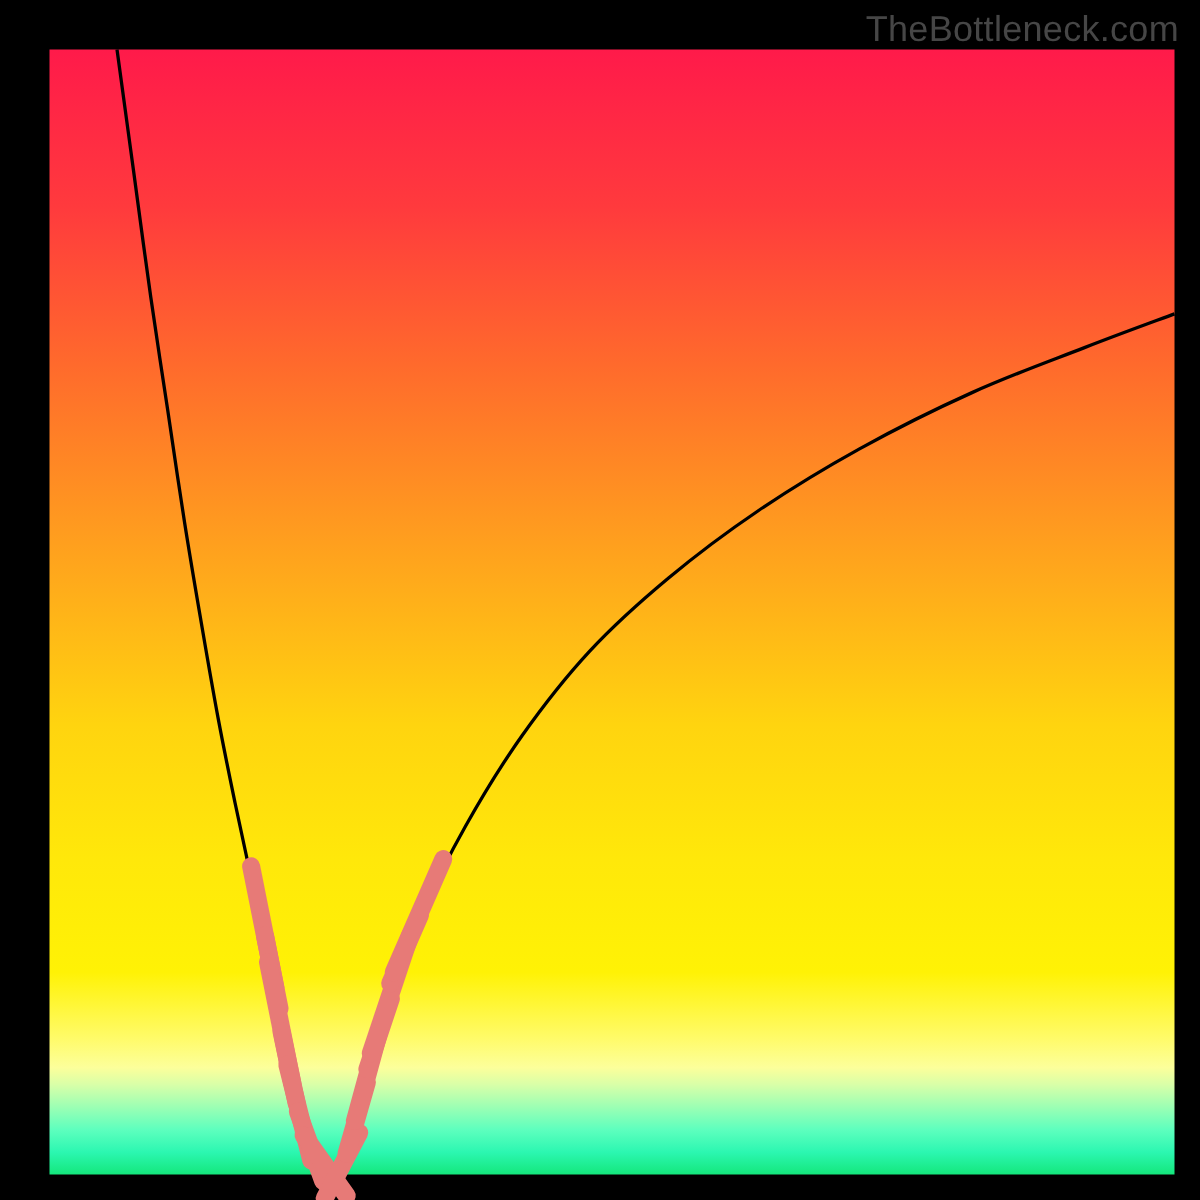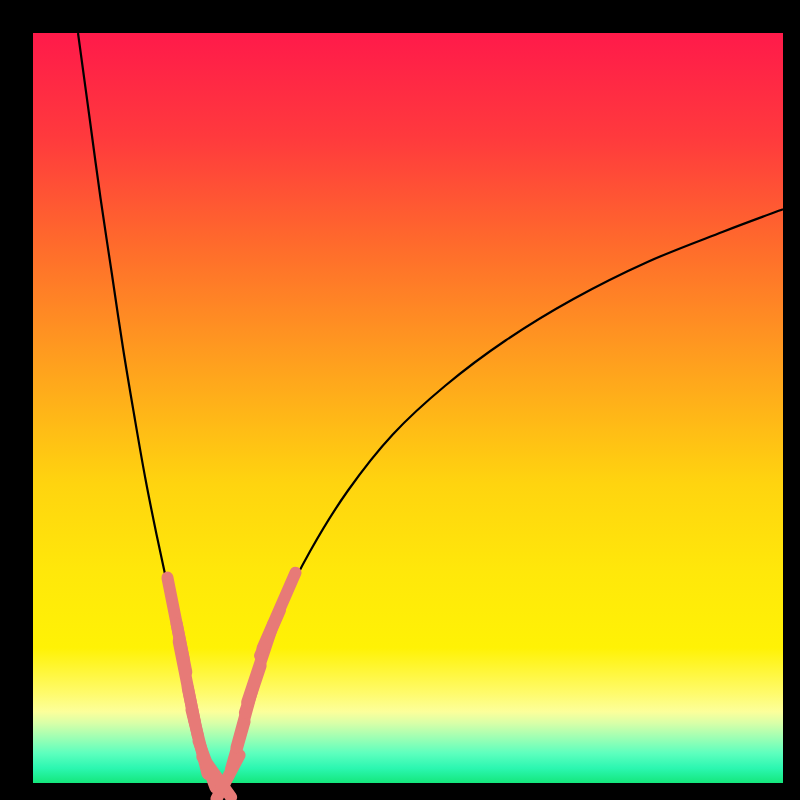--- a/index.html
+++ b/index.html
@@ -85,6 +85,7 @@
         </g>
     </svg>
   </div>
+  <div class="watermark">TheBottleneck.com</div>
 </div>
 
 </body></html>

